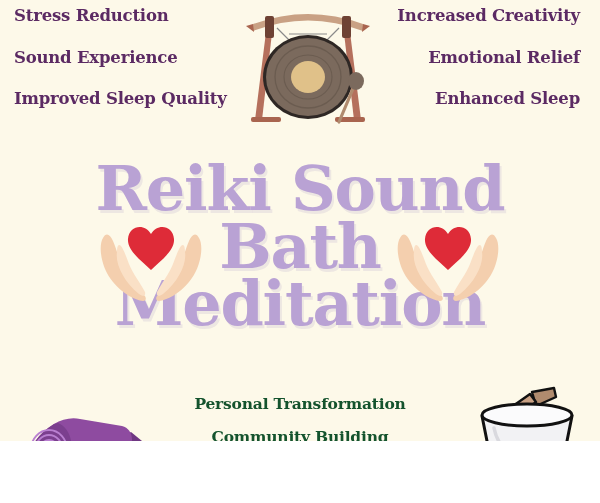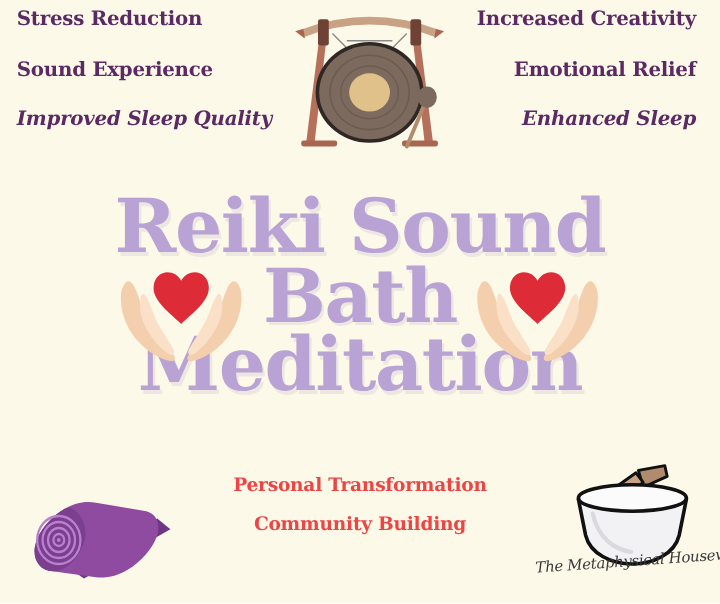--- a/index.html
+++ b/index.html
@@ -10,7 +10,7 @@
   #poster {
     position: relative;
     width: 600px;
-    height: 503px;
+    height: 441px;
     background: #fdf9e9;
     overflow: hidden;
     font-family: "Liberation Serif", serif;

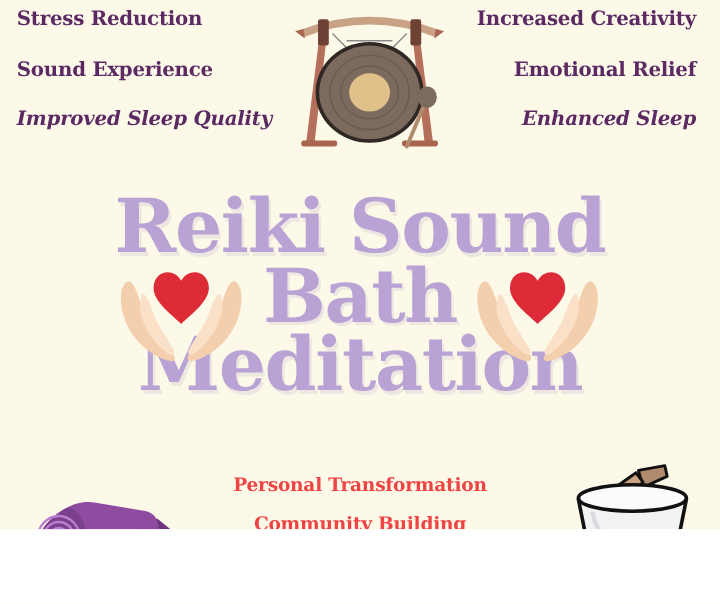--- a/index.html
+++ b/index.html
@@ -35,7 +35,7 @@
     white-space: nowrap;
     margin-bottom: 25px;
   }
-  .benefit-item:last-child { margin-bottom: 0; font-style: italic; }
+  .benefit-item:last-child { margin-bottom: 0; }
 
   
   #title-block {

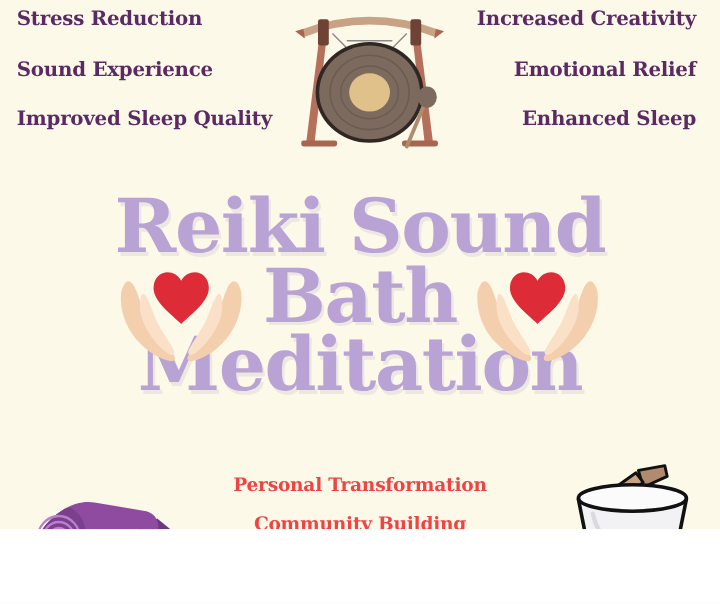--- a/index.html
+++ b/index.html
@@ -67,7 +67,7 @@
     text-align: center;
   }
   .bottom-item {
-    color: #ef4444;
+    color: #14532d;
     font-family: "DejaVu Serif", "Liberation Serif", serif;
     font-weight: bold;
     font-size: 15.5px;

